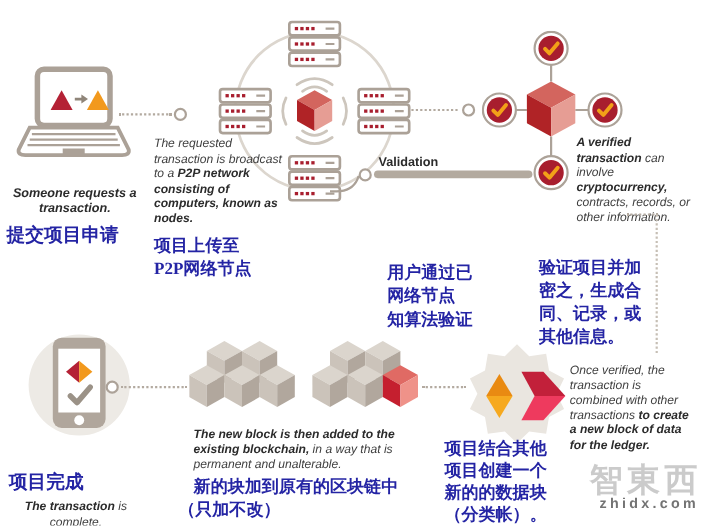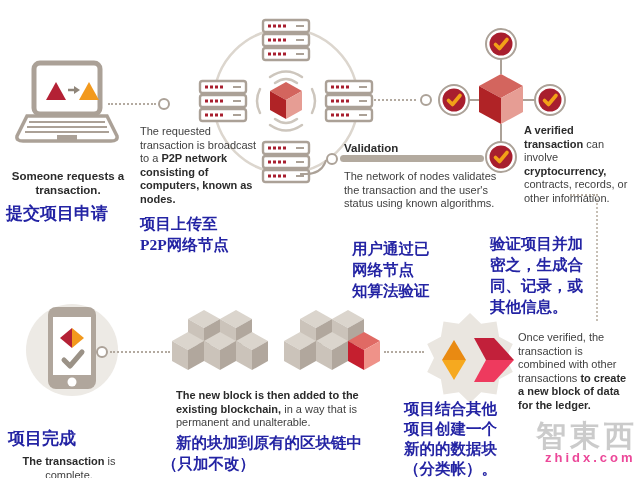--- a/index.html
+++ b/index.html
@@ -6,7 +6,7 @@
   #stage{position:relative;width:640px;height:478px;background:#fff;overflow:hidden;
          font-family:"Liberation Sans","DejaVu Sans",sans-serif;}
   .abs{position:absolute;}
-  .en{font-size:11px;line-height:13.5px;color:#3f3f3f;}
+  .en{font-size:11px;line-height:13.5px;color:#3f3f3f;font-style:italic;}
   .en b{color:#2b2b2b;}
   .en-c{text-align:center;}
   .cap{font-weight:bold;color:#2b2b2b;font-size:11.5px;line-height:14px;}

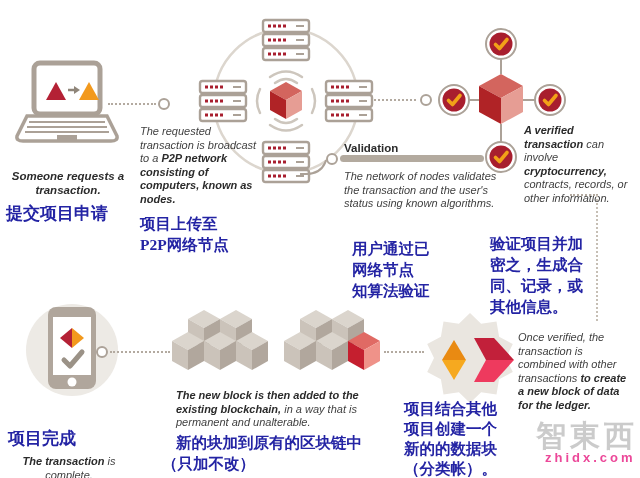--- a/index.html
+++ b/index.html
@@ -109,7 +109,6 @@
   <div class="abs ring" style="left:326px;top:153px;"></div>
   <div class="abs cap" style="left:344px;top:141px;">Validation</div>
   <div class="abs vbar" style="left:340px;top:155px;width:144px;"></div>
-  <div class="abs en" style="left:344px;top:170px;width:158px;">The network of nodes validates the transaction and the user's status using known algorithms.</div>
   <div class="abs zh" style="left:352px;top:238px;">
     <div>用户通过已</div>
     <div>网络节点</div>

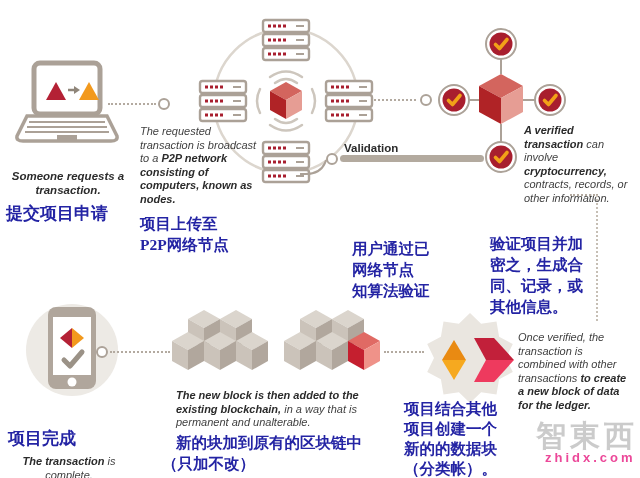--- a/index.html
+++ b/index.html
@@ -19,7 +19,7 @@
   .vbar{height:7px;background:#b3aa9f;border-radius:4px;}
   .wm-logo{font-weight:bold;font-size:30px;letter-spacing:4px;color:#cbcbcb;
            font-family:"Liberation Sans",sans-serif;}
-  .wm-site{font-weight:bold;font-size:13px;letter-spacing:3px;color:#ec4899;}
+  .wm-site{font-weight:bold;font-size:13px;letter-spacing:3px;color:#737373;}
   svg{display:block;}
 </style>
 </head>

